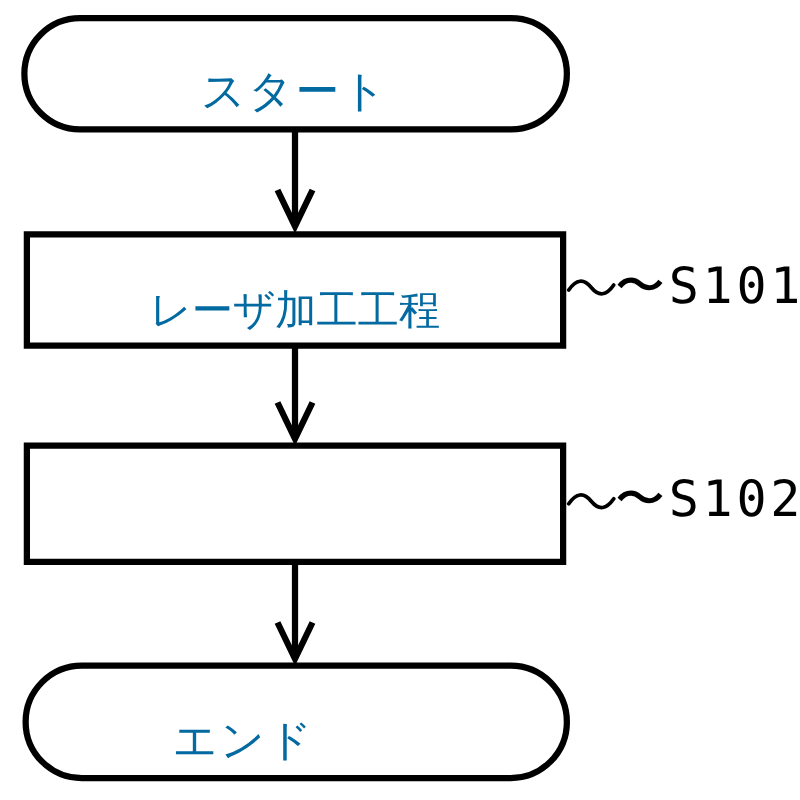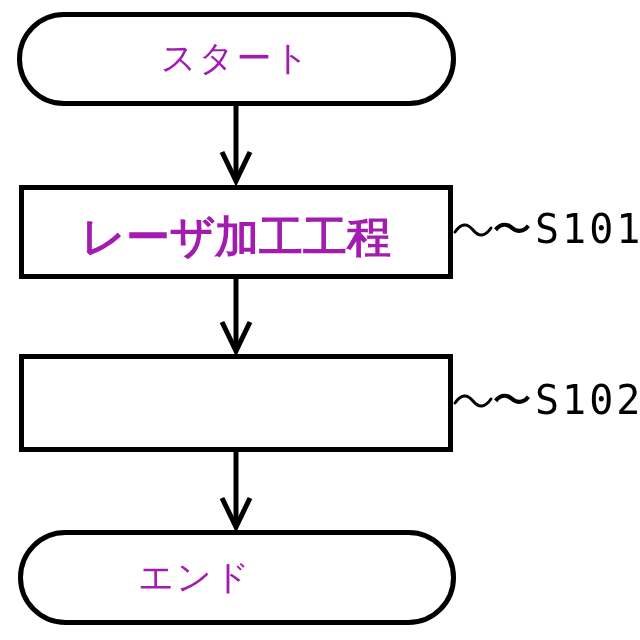--- a/index.html
+++ b/index.html
@@ -49,11 +49,12 @@
   .node-label {
     position: absolute;
     text-align: center;
-    color: #a21caf;
+    color: #0369a1;
     font-family: "DejaVu Sans", "Liberation Sans", sans-serif;
     font-weight: 400;
     white-space: nowrap;
     line-height: 1;
+    margin-top: 16px;
   }
   .terminal-label {
     font-size: 35px;

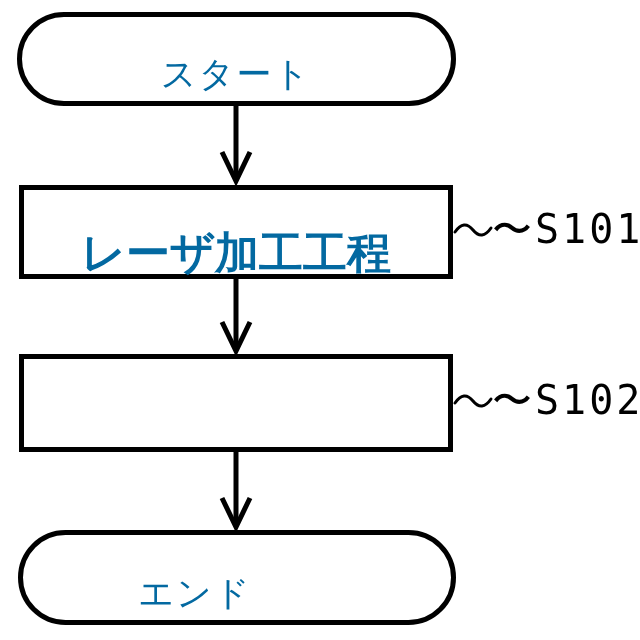--- a/index.html
+++ b/index.html
@@ -61,9 +61,8 @@
     letter-spacing: 2px;
   }
   .process-label {
-    font-size: 44px;
+    font-size: 33px;
     letter-spacing: 0px;
-    font-weight: bold;
   }
   .step-label {
     position: absolute;

